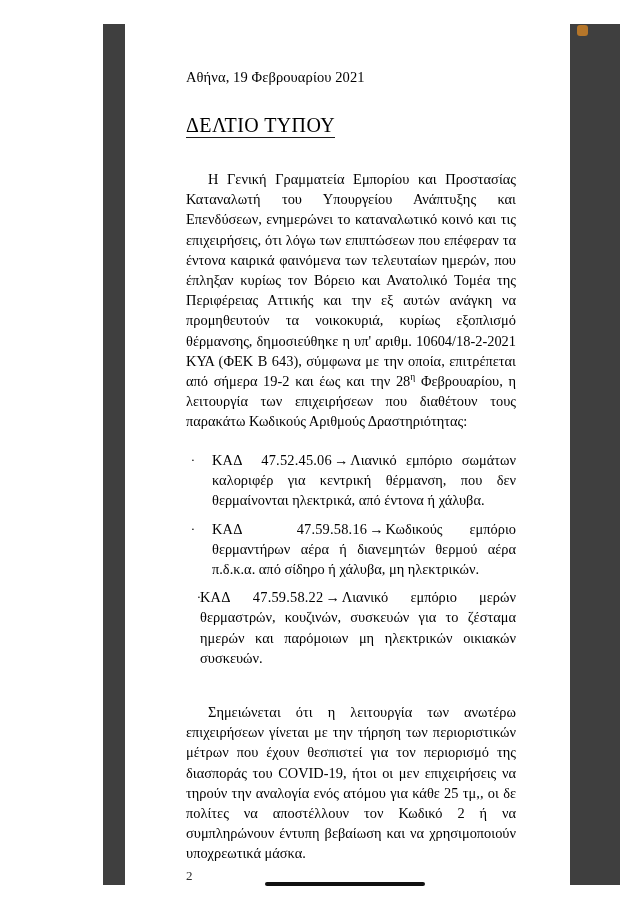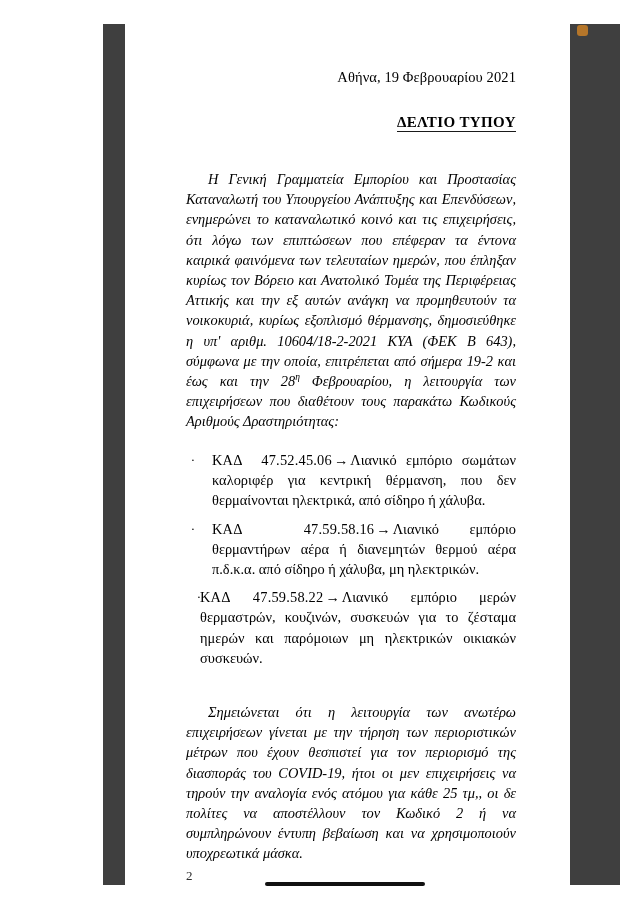--- a/index.html
+++ b/index.html
@@ -78,7 +78,7 @@
     left: 186px;
     top: 46px;
     width: 330px;
-    text-align: right;
+    text-align: left;
     font-size: 14.5px;
     line-height: 18px;
     letter-spacing: 0.1px;

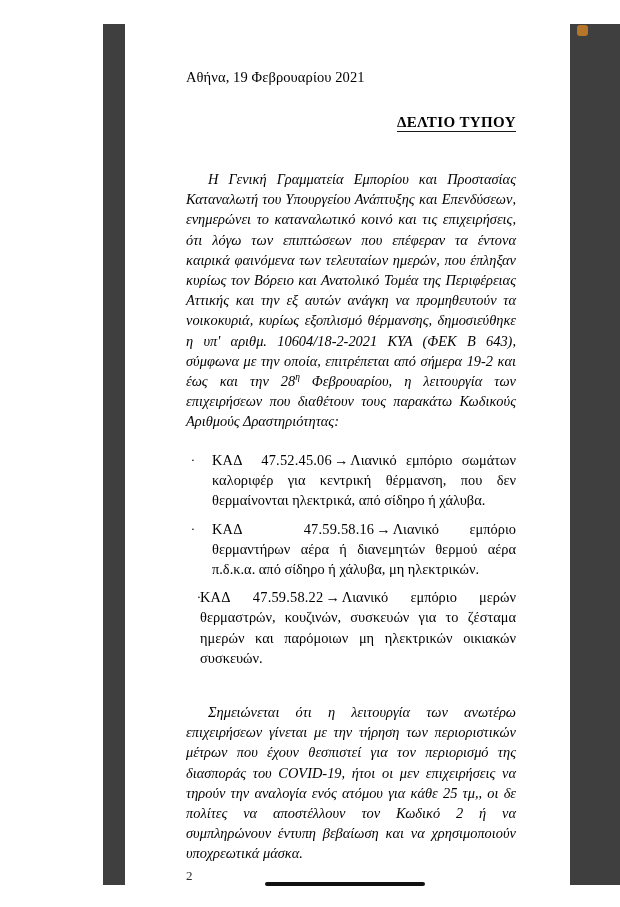--- a/index.html
+++ b/index.html
@@ -89,9 +89,9 @@
     left: 186px;
     top: 92px;
     width: 330px;
-    text-align: right;
-    font-size: 15px;
-    font-weight: bold;
+    text-align: left;
+    font-size: 20px;
+    font-weight: normal;
     letter-spacing: 0.4px;
   }
   .doc-title span {

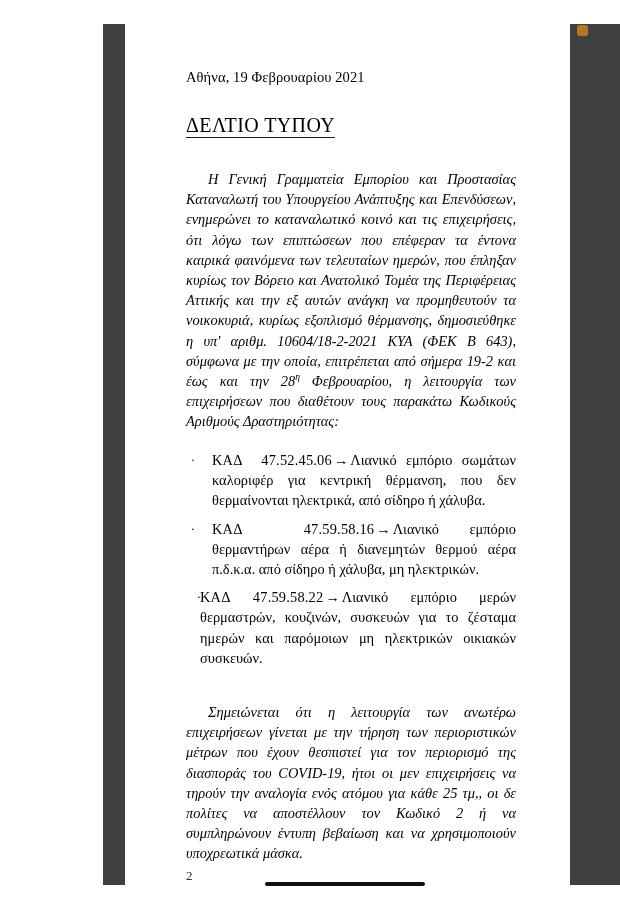--- a/index.html
+++ b/index.html
@@ -109,7 +109,7 @@
     text-justify: inter-word;
     hyphens: none;
   }
-  .body-block.p1 { top: 147px; font-style: italic; }
+  .body-block.p1 { top: 147px; }
   .body-block.p1 .indent { display: inline-block; width: 22px; }
 
   .kad-list {

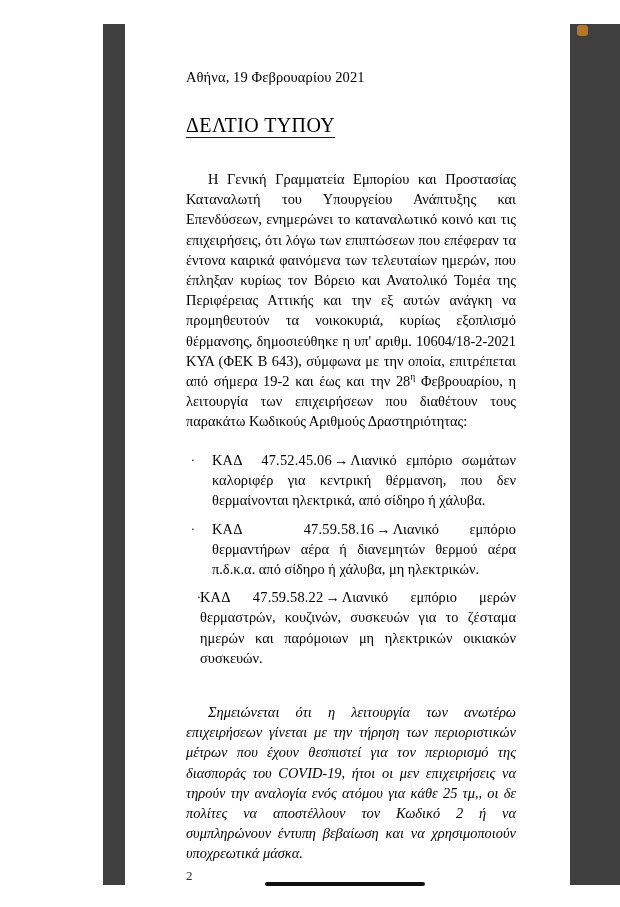--- a/index.html
+++ b/index.html
@@ -180,7 +180,7 @@
 
       <div class="kad-item">
         <span class="bullet">·</span>
-        <span class="kad-body"><span class="kad-code">ΚΑΔ</span>&nbsp;&nbsp;<span class="kad-code">47.52.45.06</span><span class="arrow">→</span><span>Λιανικό εμπόριο σωμάτων καλοριφέρ για κεντρική θέρμανση, που δεν θερμαίνονται ηλεκτρικά, από σίδηρο ή χάλυβα.</span></span>
+        <span class="kad-body"><span class="kad-code">ΚΑΔ</span>&nbsp;&nbsp;<span class="kad-code">47.52.45.06</span><span class="arrow">→</span><span>Λιανικό εμπόριο σωμάτων καλοριφέρ για κεντρική θέρμανση, που δεν θερμαίνονται ηλεκτρικά, από έντονα ή χάλυβα.</span></span>
       </div>
 
       <div class="kad-item">

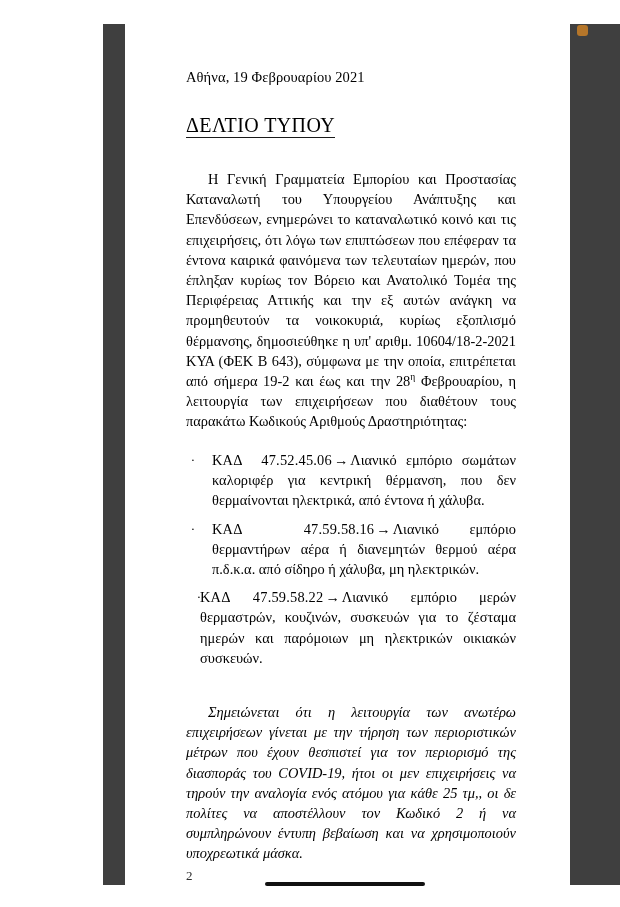--- a/index.html
+++ b/index.html
@@ -185,7 +185,7 @@
 
       <div class="kad-item">
         <span class="bullet">·</span>
-        <span class="kad-body"><span class="kad-code">ΚΑΔ</span>&nbsp;&nbsp;<span class="kad-code">47.59.58.16</span><span class="arrow">→</span><span>Λιανικό εμπόριο θερμαντήρων αέρα ή διανεμητών θερμού αέρα π.δ.κ.α. από σίδηρο ή χάλυβα, μη ηλεκτρικών.</span></span>
+        <span class="kad-body"><span class="kad-code">ΚΑΔ</span>&nbsp;&nbsp;<span class="kad-code">47.59.58.16</span><span class="arrow">→</span><span>Κωδικούς εμπόριο θερμαντήρων αέρα ή διανεμητών θερμού αέρα π.δ.κ.α. από σίδηρο ή χάλυβα, μη ηλεκτρικών.</span></span>
       </div>
 
       <div class="kad-item tight">

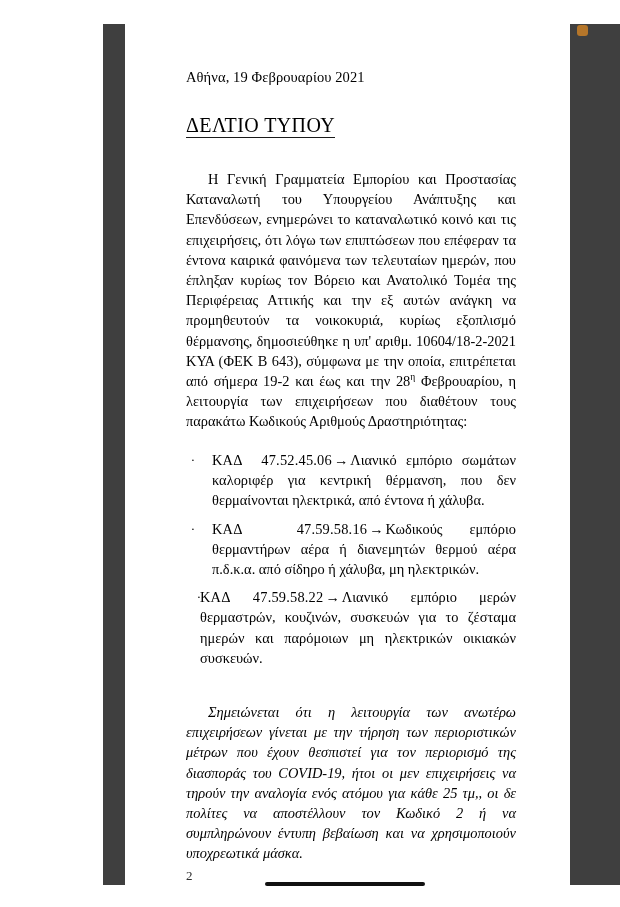--- a/index.html
+++ b/index.html
@@ -144,7 +144,7 @@
   }
   .arrow { padding: 0 2px; }
 
-  .body-block.p2 { top: 680px; font-style: italic; }
+  .body-block.p2 { top: 680px; }
   .body-block.p2 .indent { display: inline-block; width: 22px; }
 
   .page-number {

